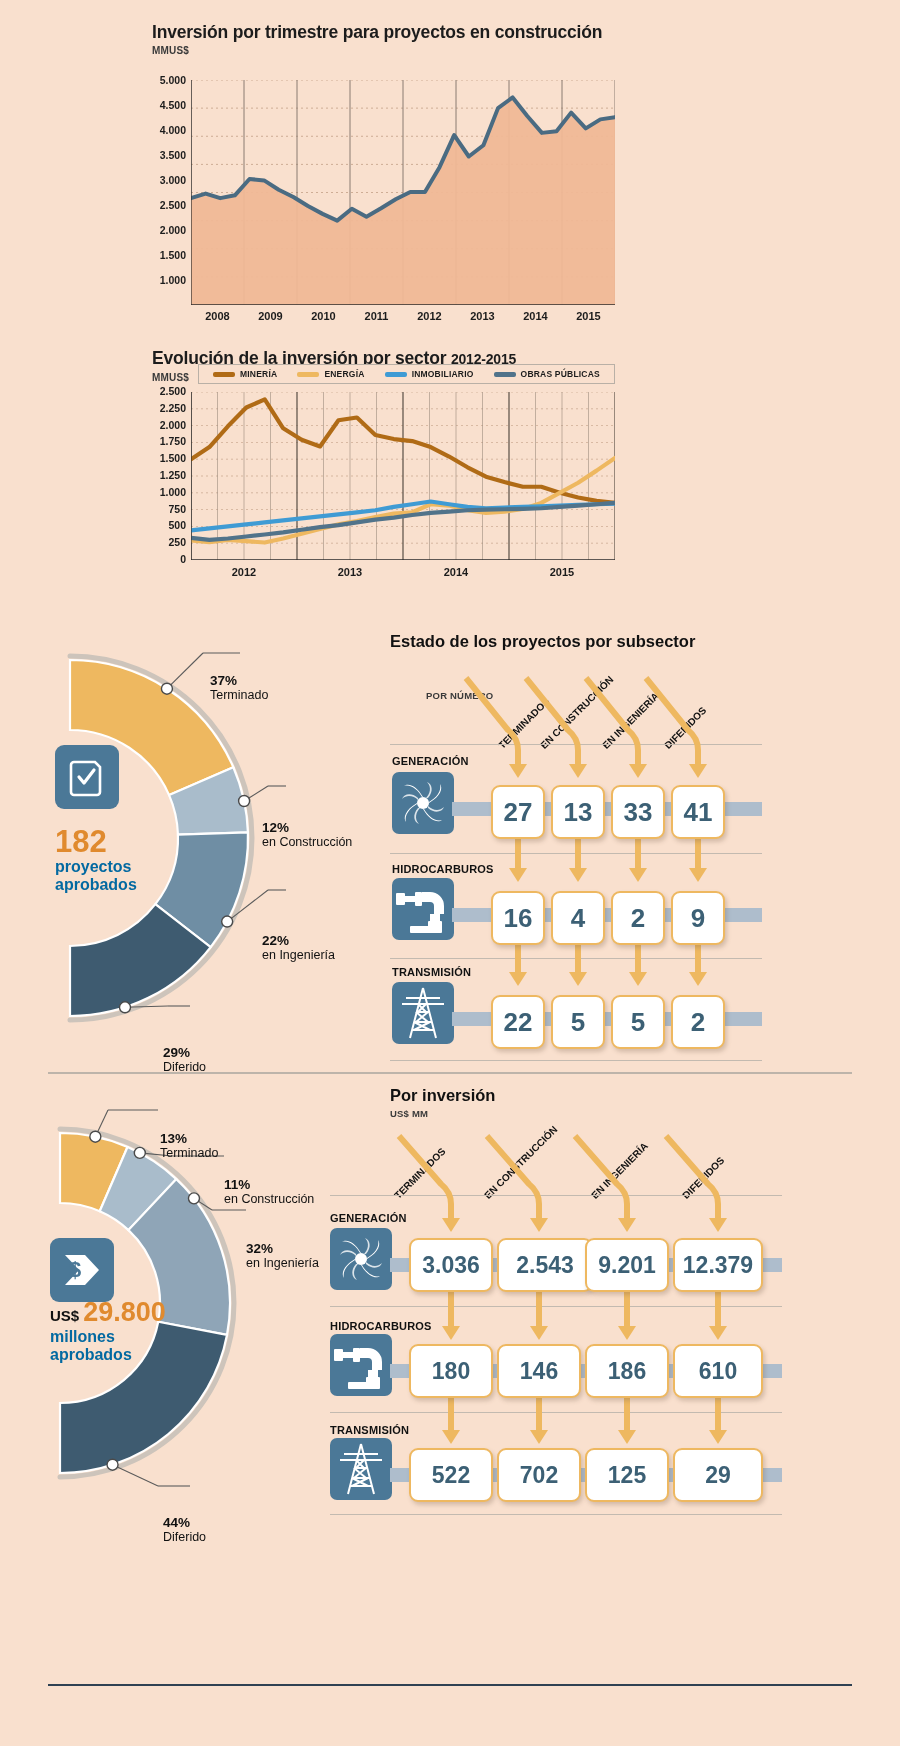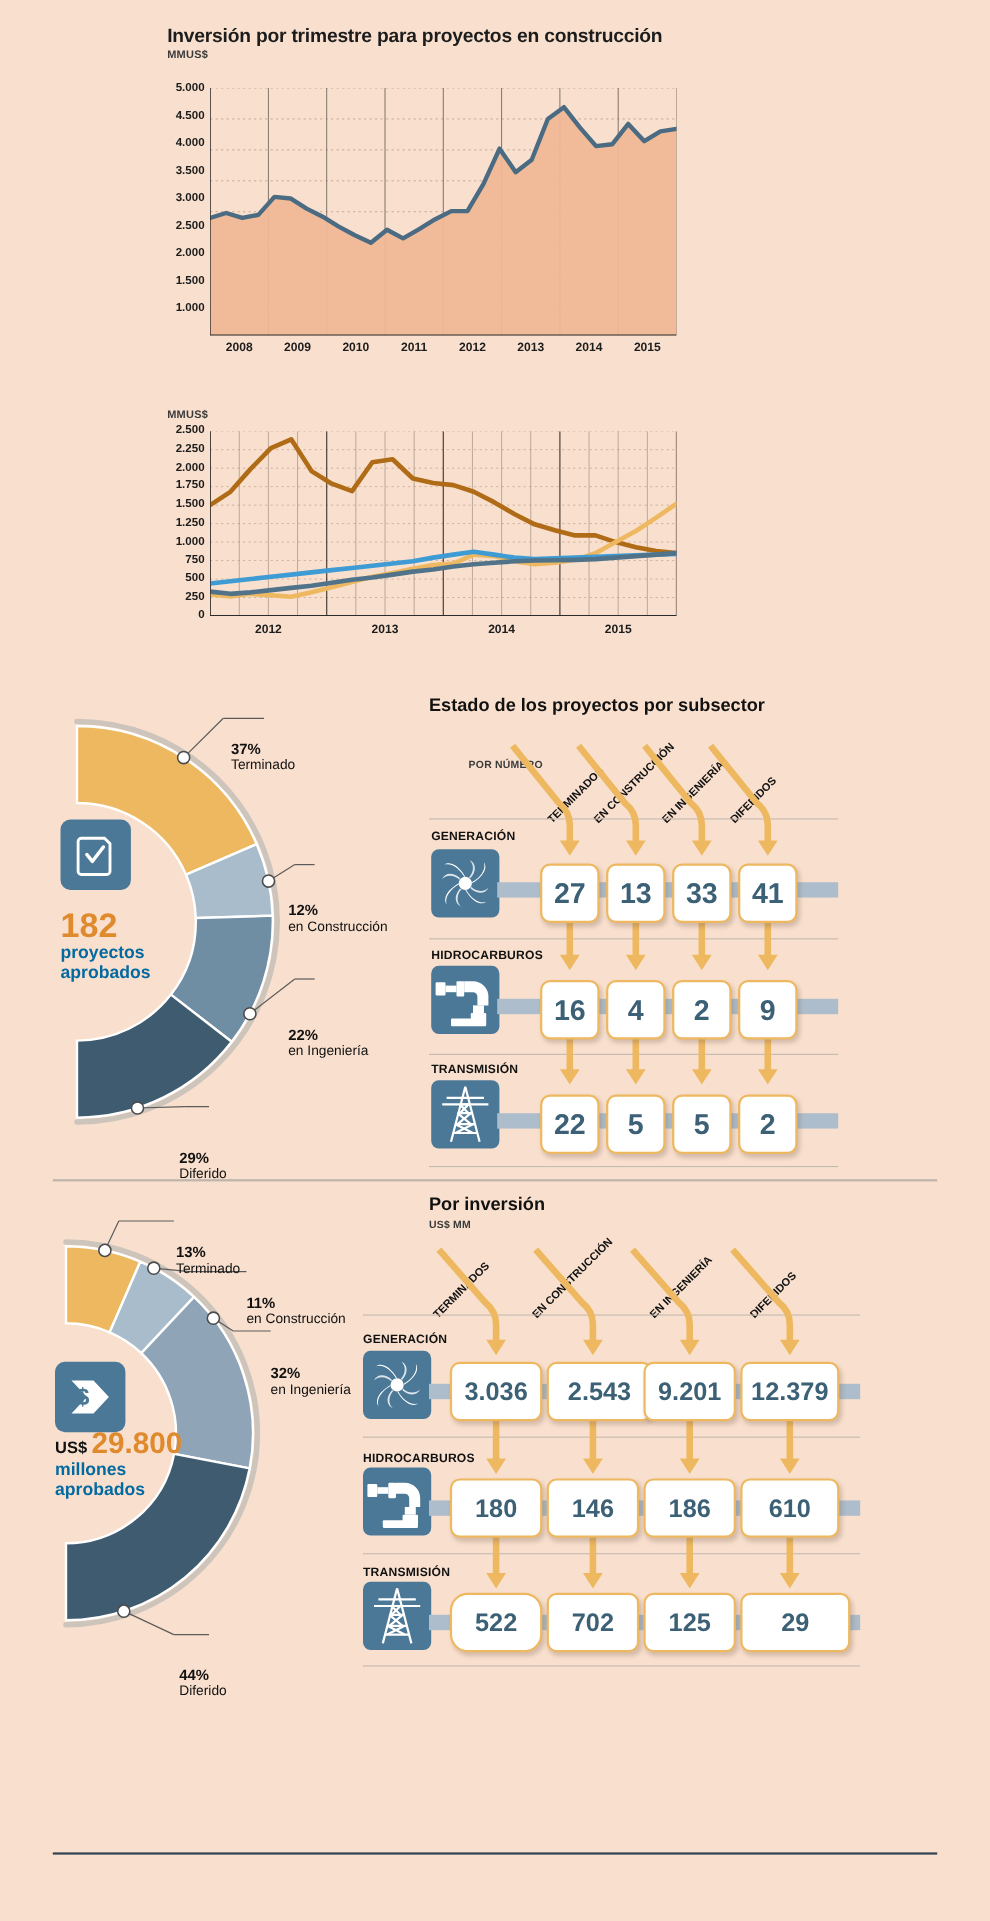--- a/index.html
+++ b/index.html
@@ -137,6 +137,10 @@
     <div>2015</div>
   </div>
 
+  <div class="ttl" id="chart2-title">
+    <span>Evolución de la inversión por sector</span>
+    <span class="yrs">2012-2015</span>
+  </div>
   <div class="sub" id="chart2-unit">MMUS$</div>
 
 

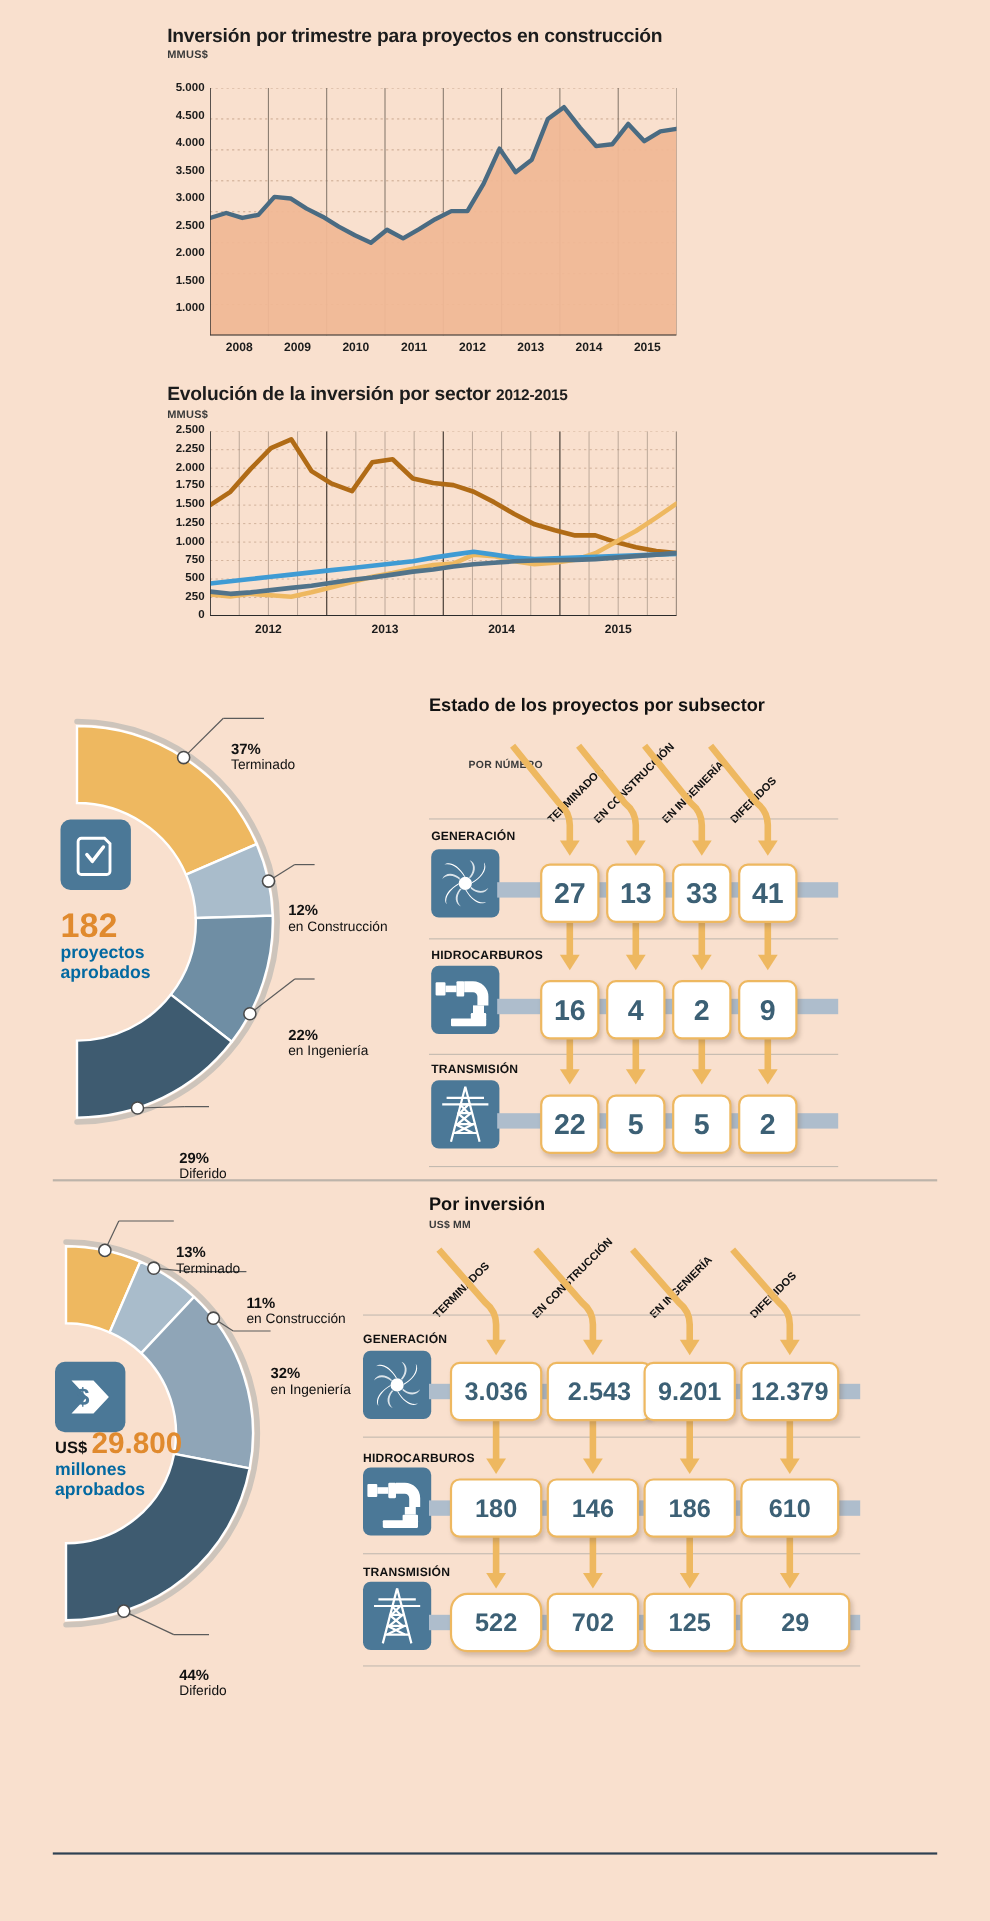--- a/index.html
+++ b/index.html
@@ -143,6 +143,24 @@
   </div>
   <div class="sub" id="chart2-unit">MMUS$</div>
 
+  <div id="legend">
+    <div class="lg">
+      <span class="sw" style="background:#b06b16"></span>
+      <span class="lb">MINERÍA</span>
+    </div>
+    <div class="lg">
+      <span class="sw" style="background:#eeb860"></span>
+      <span class="lb">ENERGÍA</span>
+    </div>
+    <div class="lg">
+      <span class="sw" style="background:#3f9bd4"></span>
+      <span class="lb">INMOBILIARIO</span>
+    </div>
+    <div class="lg">
+      <span class="sw" style="background:#51738a"></span>
+      <span class="lb">OBRAS PÚBLICAS</span>
+    </div>
+  </div>
 
   <div class="c2-ylabels axlab">
     <div>2.500</div>

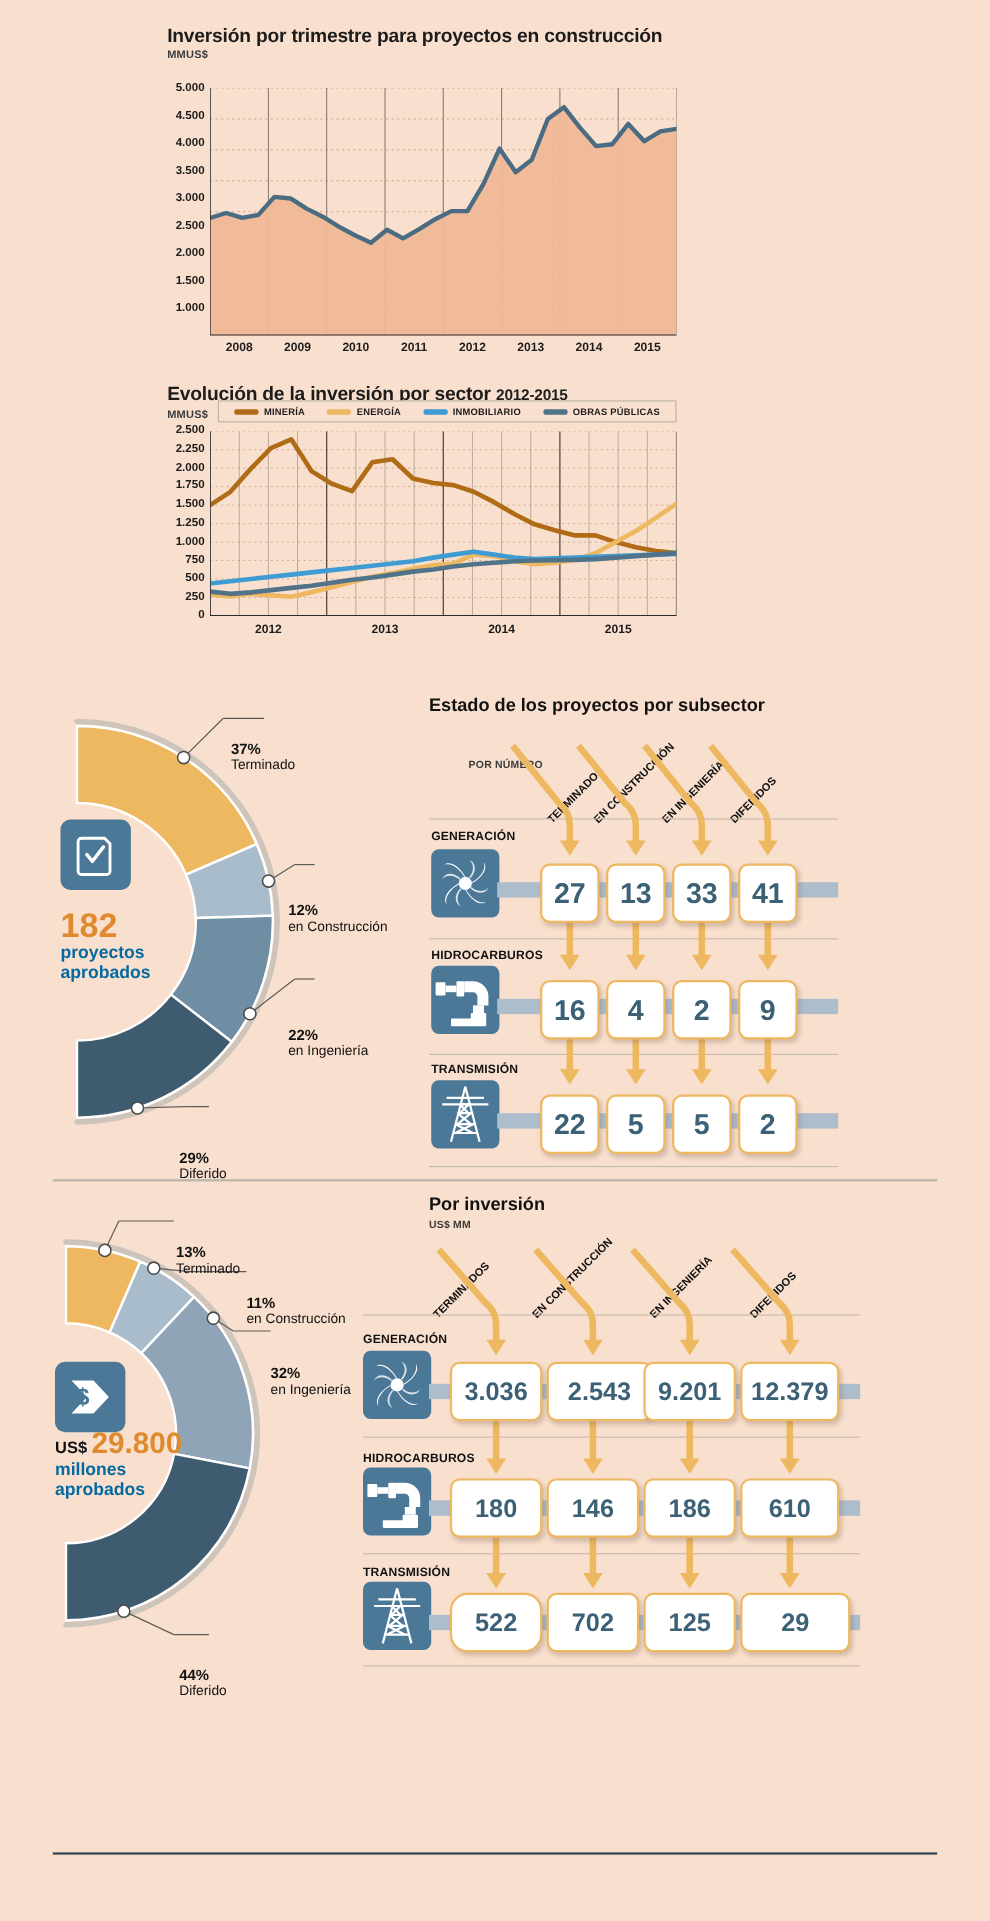--- a/index.html
+++ b/index.html
@@ -579,7 +579,7 @@
   <div class="valbox" style="left:585px; top:1344px; width:84px; height:54px; font-size:23px;">186</div>
   <div class="valbox" style="left:673px; top:1344px; width:90px; height:54px; font-size:23px;">610</div>
 
-  <div class="valbox" style="left:409px; top:1448px; width:84px; height:54px; font-size:23px;border-radius:16px;">522</div>
+  <div class="valbox" style="left:409px; top:1448px; width:84px; height:54px; font-size:23px;">522</div>
   <div class="valbox" style="left:497px; top:1448px; width:84px; height:54px; font-size:23px;">702</div>
   <div class="valbox" style="left:585px; top:1448px; width:84px; height:54px; font-size:23px;">125</div>
   <div class="valbox" style="left:673px; top:1448px; width:100px; height:54px; font-size:23px;">29</div>

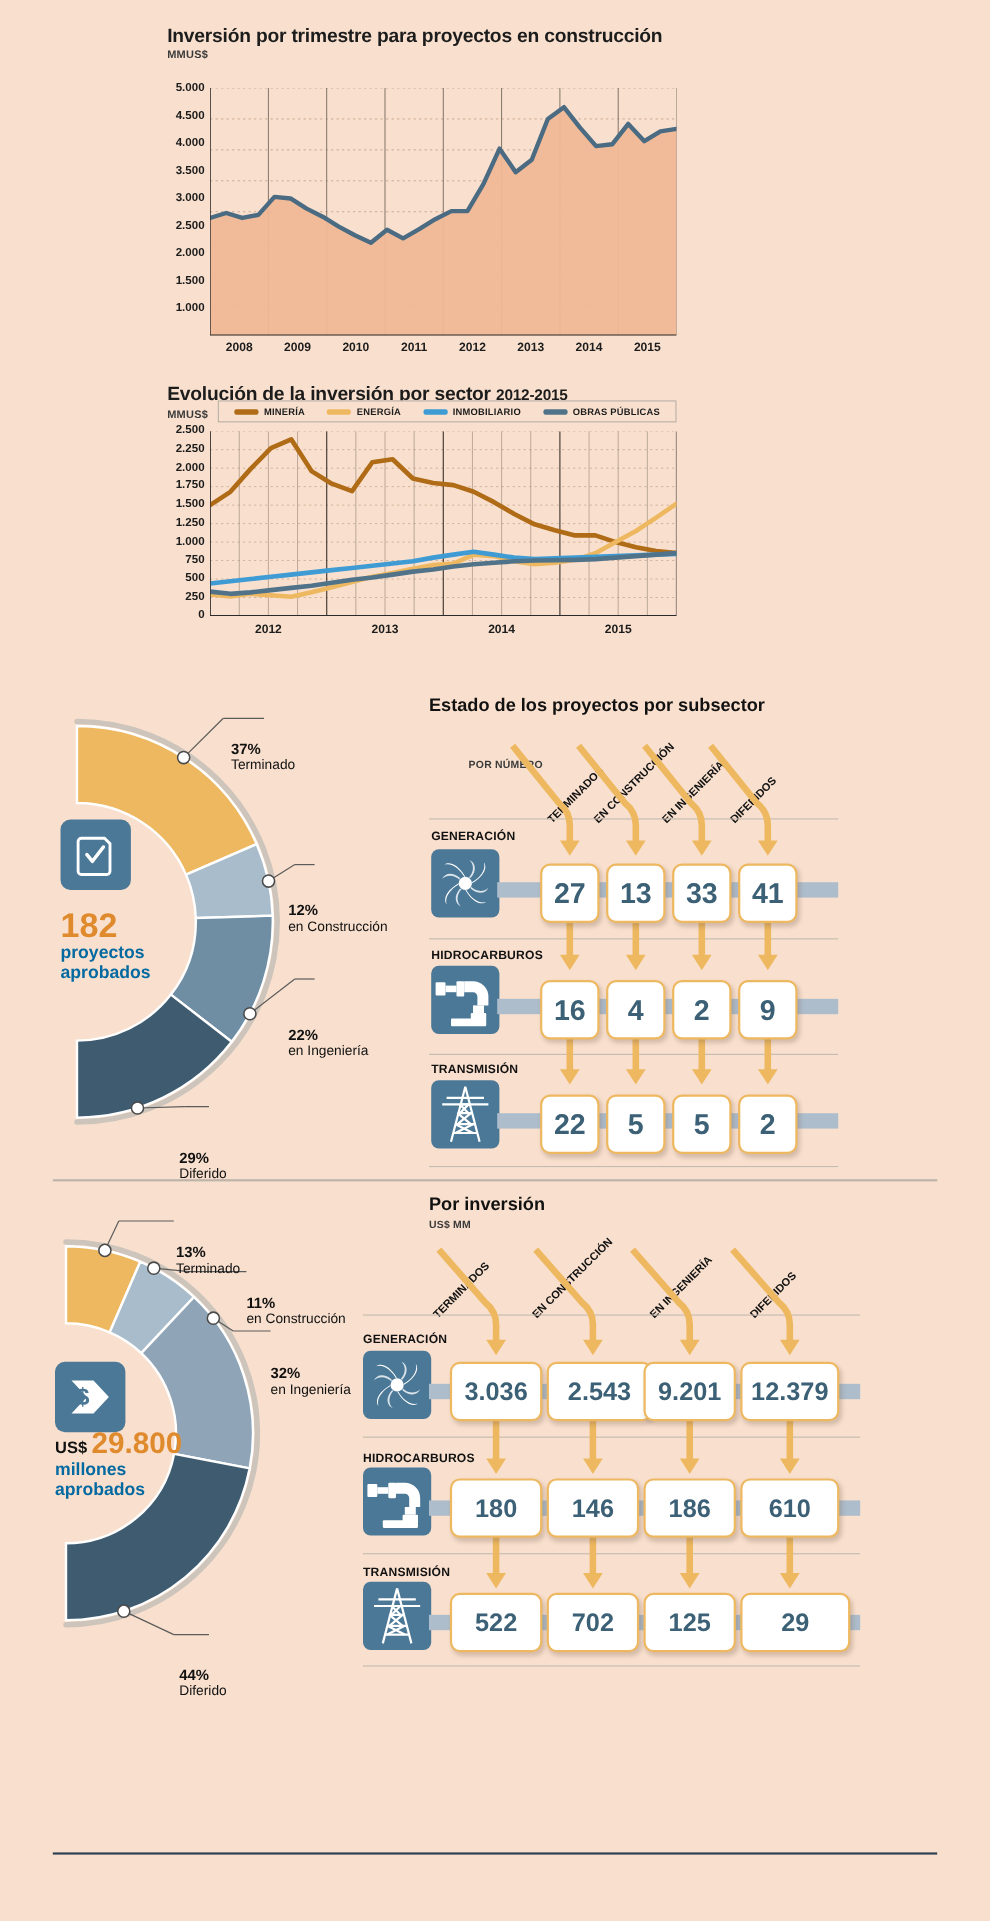--- a/index.html
+++ b/index.html
@@ -582,7 +582,7 @@
   <div class="valbox" style="left:409px; top:1448px; width:84px; height:54px; font-size:23px;">522</div>
   <div class="valbox" style="left:497px; top:1448px; width:84px; height:54px; font-size:23px;">702</div>
   <div class="valbox" style="left:585px; top:1448px; width:84px; height:54px; font-size:23px;">125</div>
-  <div class="valbox" style="left:673px; top:1448px; width:100px; height:54px; font-size:23px;">29</div>
+  <div class="valbox" style="left:673px; top:1448px; width:90px; height:54px; font-size:23px;">29</div>
 
   <div id="footer">
     <div class="rule"></div>

